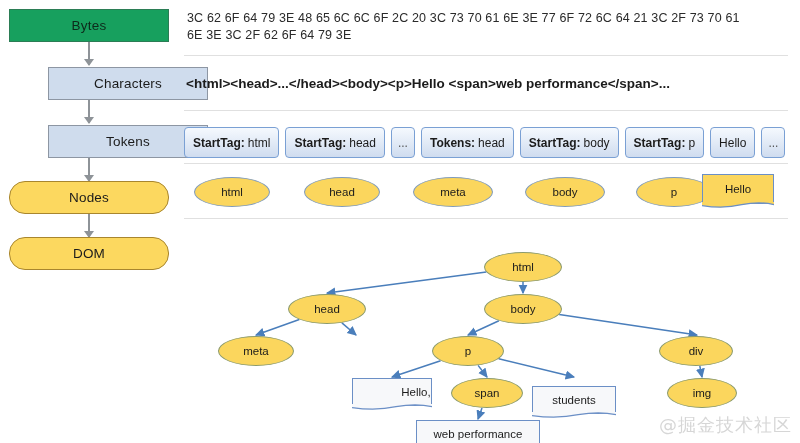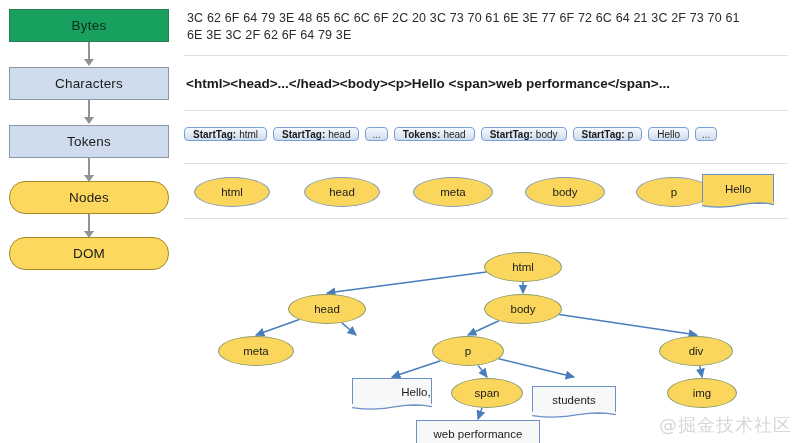--- a/index.html
+++ b/index.html
@@ -26,7 +26,7 @@
     letter-spacing: .2px;
   }
   .stage-box.green  { background: #17a05e; border-color: #2b7d55; color: #0d2a1b; }
-  .stage-box.blue   { background: #cfdced; border-color: #8d96a3; }
+  .stage-box.blue   { background: #cfdced; border-color: #8d96a3; margin-left: 39px; }
   .stage-box.yellow { background: #fcd85f; border-color: #a8862e; border-radius: 16px; }
 
   .flow-arrow { position: absolute; left: 88px; width: 2px; background: #8e9398; }

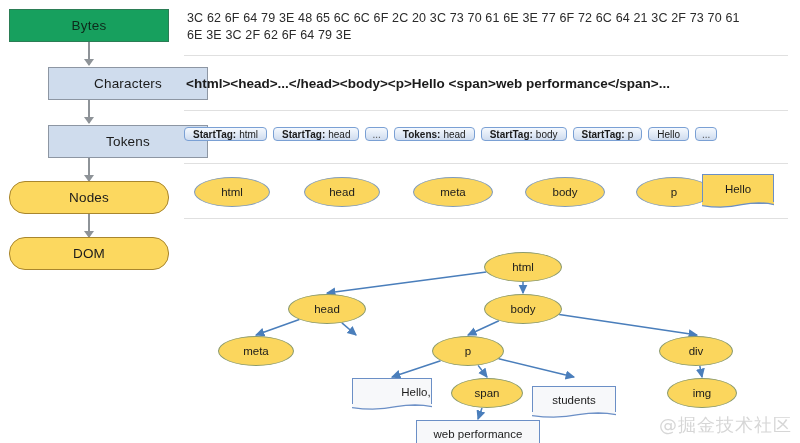--- a/index.html
+++ b/index.html
@@ -54,11 +54,11 @@
   
   #tokens { position: absolute; left: 4px; top: 127px; display: flex; gap: 6px; align-items: center; }
   .token {
-    height: 14px; padding: 0 8px;
+    height: 31px; padding: 0 8px;
     display: flex; align-items: center; justify-content: flex-end;
     border: 1px solid #7aa0d4; border-radius: 4px;
     background: linear-gradient(#f5f9fe, #cfdcef);
-    font-size: 10px; color: #1b1b1b; white-space: nowrap;
+    font-size: 12px; color: #1b1b1b; white-space: nowrap;
   }
   .token b { font-weight: bold; margin-right: 3px; }
   .token.ellipsis { padding: 0 6px; color: #555; }

